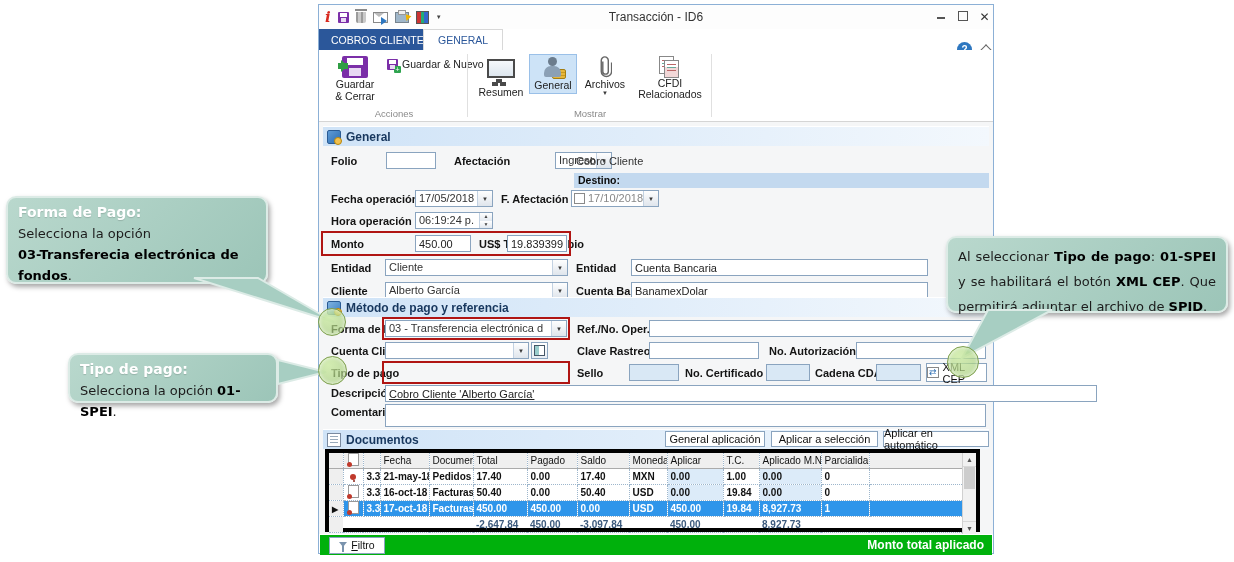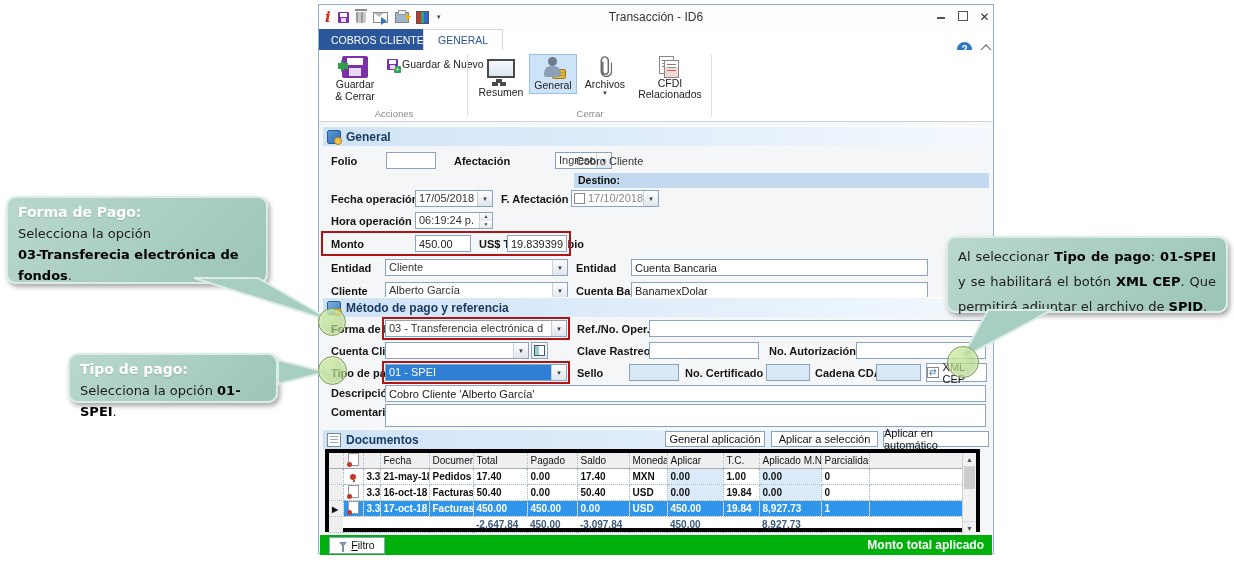--- a/index.html
+++ b/index.html
@@ -208,7 +208,7 @@
           </span>
         <span style="text-align:center;line-height:11px;">CFDI Relacionados</span>
       </div>
-      <div class="rib-group-label" style="left:156px;width:230px;">Cerrar</div>
+      <div class="rib-group-label" style="left:156px;width:230px;">Mostrar</div>
       <div class="rib-sep" style="left:392px;"></div>
     </div>
 

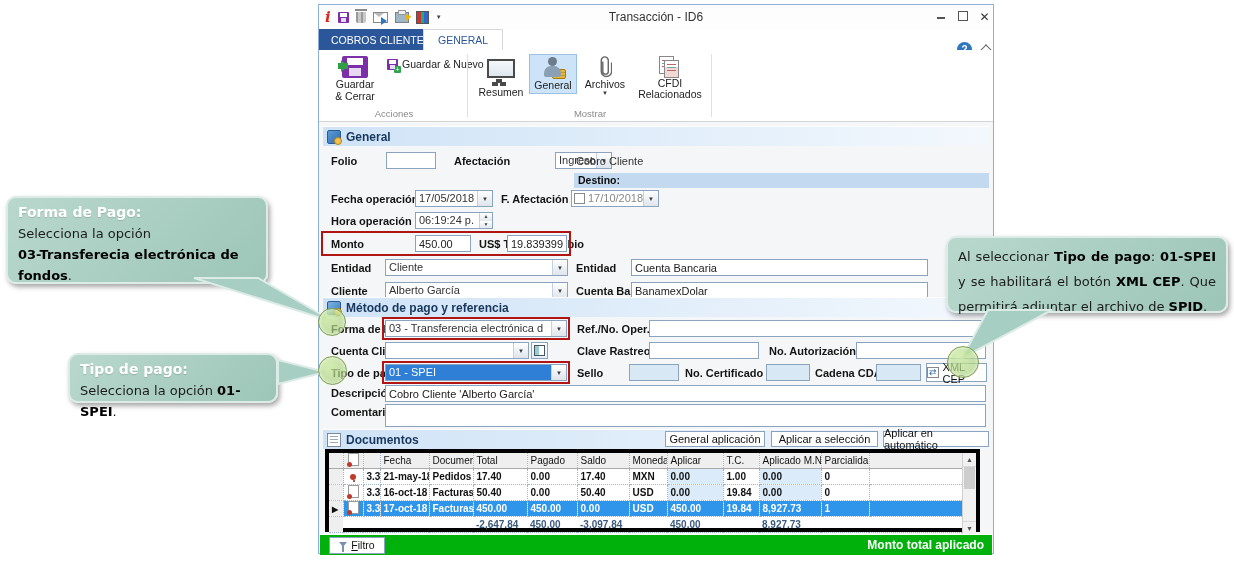--- a/index.html
+++ b/index.html
@@ -318,12 +318,6 @@
     <input class="abs inp" style="left: 537px; top: 337px; width: 130px;">
 
     <span class="abs lbl" style="left:12px;top:362px;">Tipo de pago</span>
-    <div class="abs combo" style="left:66px;top:359px;width:182px;">
-      <span class="combo-text selblue">01 - SPEI</span>
-      <span class="combo-btn">
-          <span class="arrglyph">▼</span>
-        </span>
-    </div>
     <div class="abs redbox" style="left:63px;top:356px;width:188px;height:23px;"></div>
     <span class="abs lbl" style="left:258px;top:362px;">Sello</span>
     <input class="abs inp dis" style="left: 310px; top: 359px; width: 50px;">

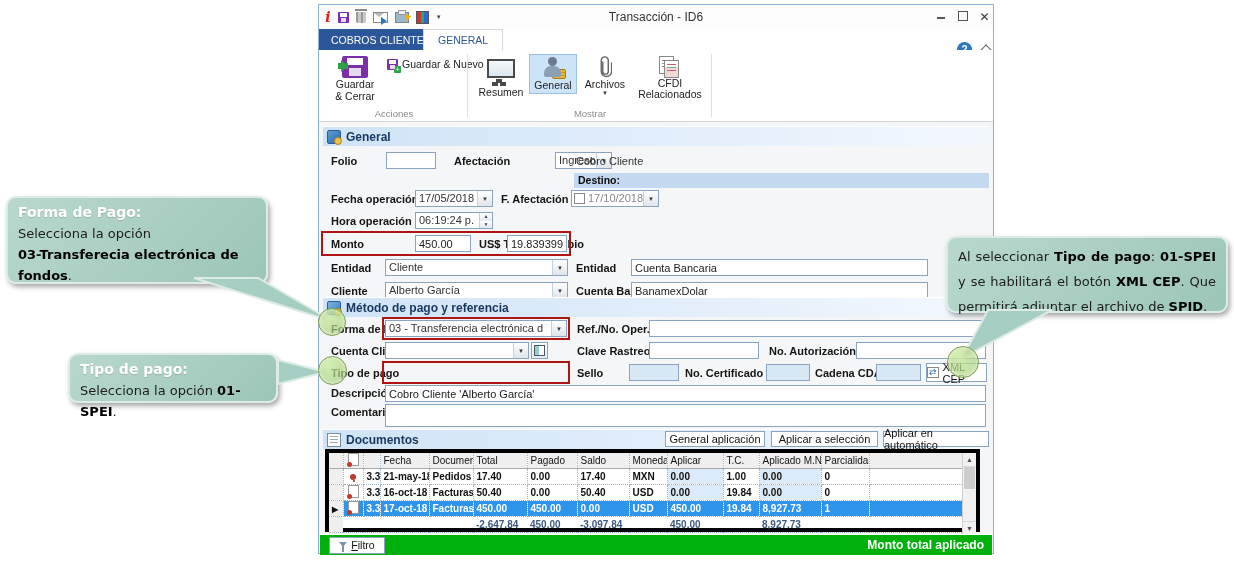--- a/index.html
+++ b/index.html
@@ -331,7 +331,7 @@
     </div>
 
     <span class="abs lbl" style="left:12px;top:382px;">Descripción</span>
-    <input class="abs inp" style="left: 66px; top: 380px; width: 601px;" value="Cobro Cliente 'Alberto García'">
+    <input class="abs inp" style="left: 66px; top: 380px; width: 712px; text-decoration: underline;" value="Cobro Cliente 'Alberto García'">
     <span class="abs lbl" style="left:12px;top:401px;">Comentarios</span>
     <textarea class="abs inp" style="left: 66px; top: 399px; width: 601px; height: 23px; resize: none;"></textarea>
 

